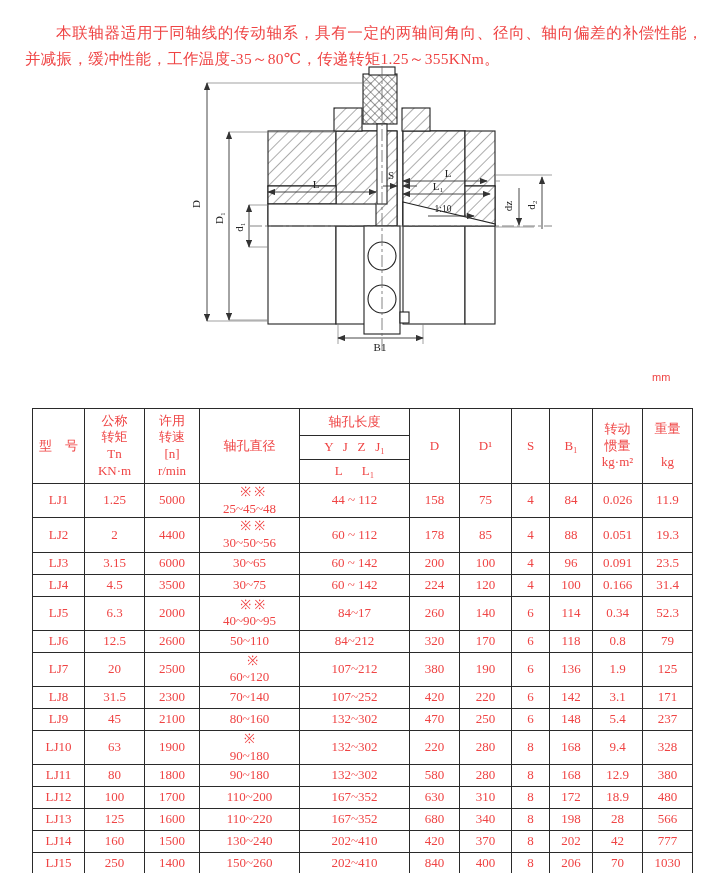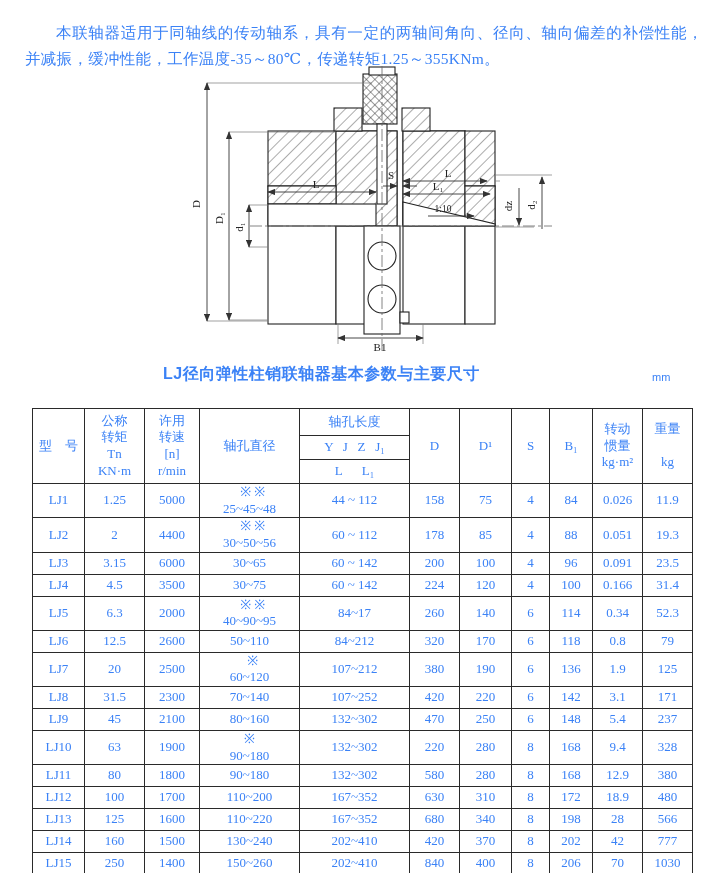--- a/index.html
+++ b/index.html
@@ -4,7 +4,7 @@
 <style>
   html,body{margin:0;padding:0;background:#fff;}
   .page{position:relative;width:726px;height:873px;background:#fff;overflow:hidden;
-        font-family:"Liberation Serif","DejaVu Serif",serif;color:#3b82f6;}
+        font-family:"Liberation Serif","DejaVu Serif",serif;color:#ef4444;}
   .intro{position:absolute;left:25px;top:4px;width:678px;font-size:15.5px;line-height:26px;
          text-indent:2em;letter-spacing:.3px;text-align:justify;}
   .drawing{position:absolute;left:150px;top:66px;width:462px;height:296px;}

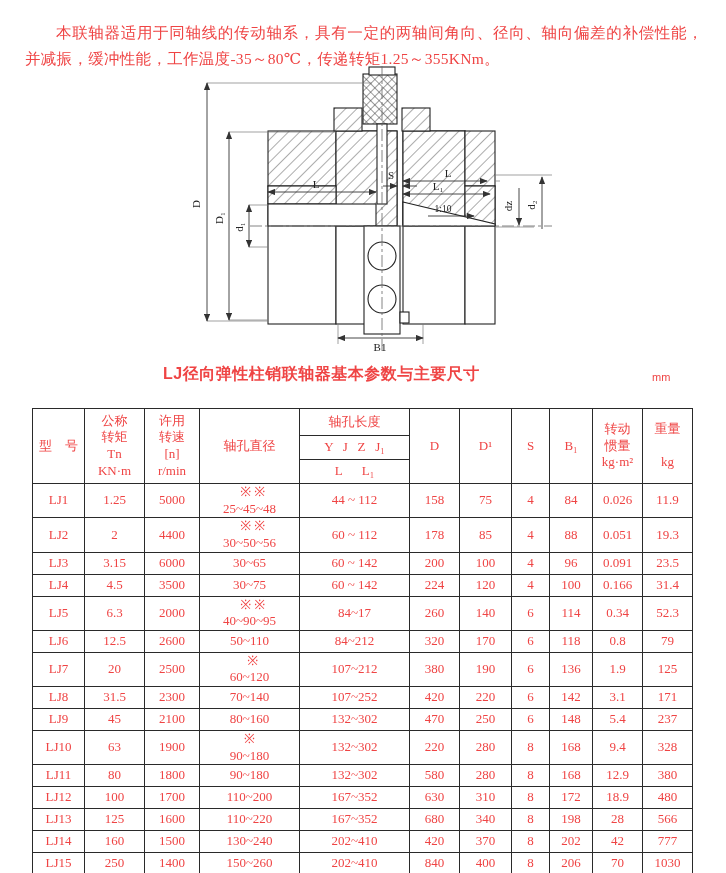--- a/index.html
+++ b/index.html
@@ -127,7 +127,6 @@
     </svg>
   </div>
 
-  <div class="caption">LJ径向弹性柱销联轴器基本参数与主要尺寸</div>
   <div class="unit">mm</div>
 
   <table class="params">

